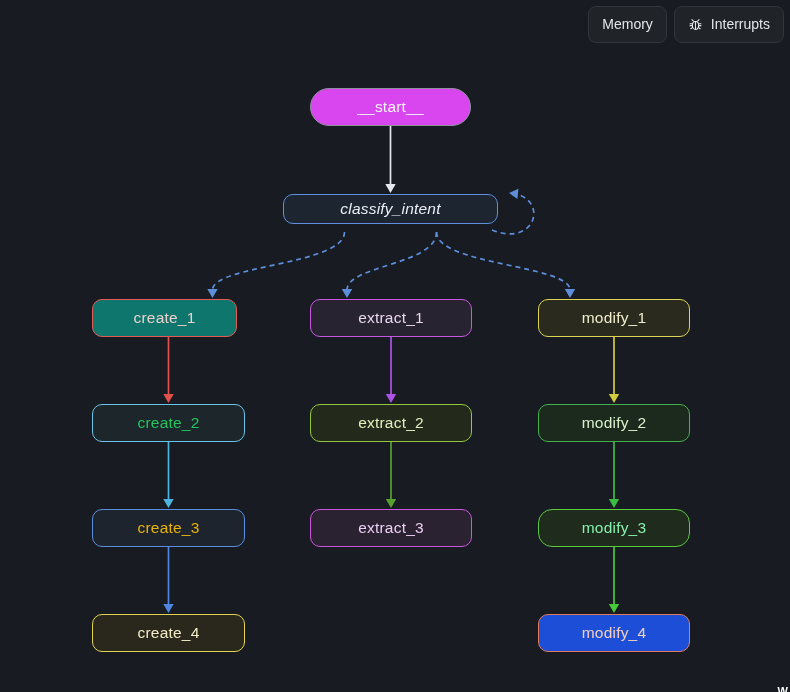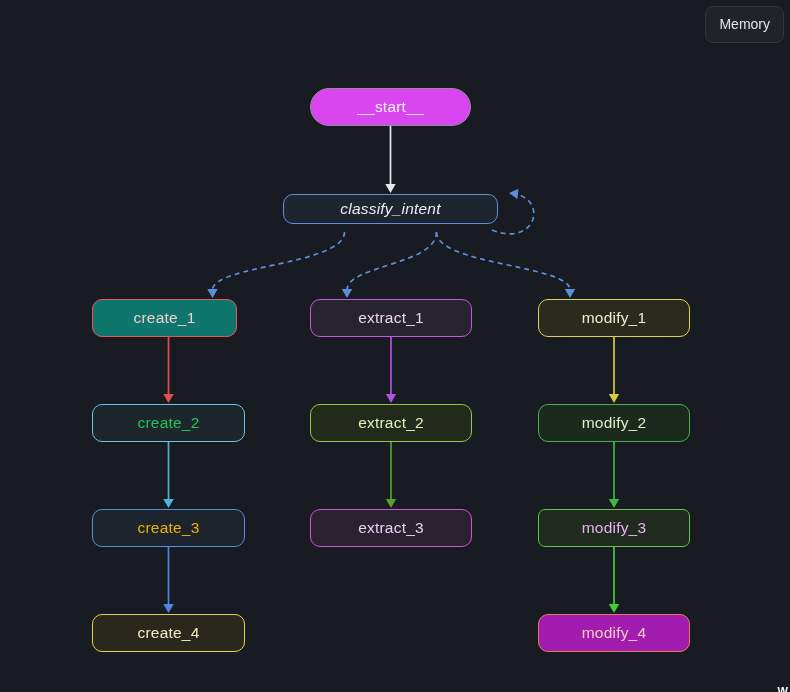--- a/index.html
+++ b/index.html
@@ -26,6 +26,17 @@
   <div class="spacer"></div>
   <div class="btn">
     <span>Memory</span>
+  </div>
+  <div class="btn">
+    <span style="display:flex">
+      <svg width="15" height="15" viewBox="0 0 16 16" fill="none" stroke="#e3e5e9" stroke-width="1.1" stroke-linecap="round">
+        <path d="M5.8 4.4 L4.2 2.7 M10.2 4.4 L11.8 2.7"></path>
+        <ellipse cx="8" cy="9" rx="3.3" ry="4.2"></ellipse>
+        <path d="M8 4.8 V13.2"></path>
+        <path d="M4.7 7.3 H2.2 M4.7 9.2 H2.2 M5 11 L3 12.5 M11.3 7.3 H13.8 M11.3 9.2 H13.8 M11 11 L13 12.5"></path>
+      </svg>
+    </span>
+    <span>Interrupts</span>
   </div>
 </div>
 

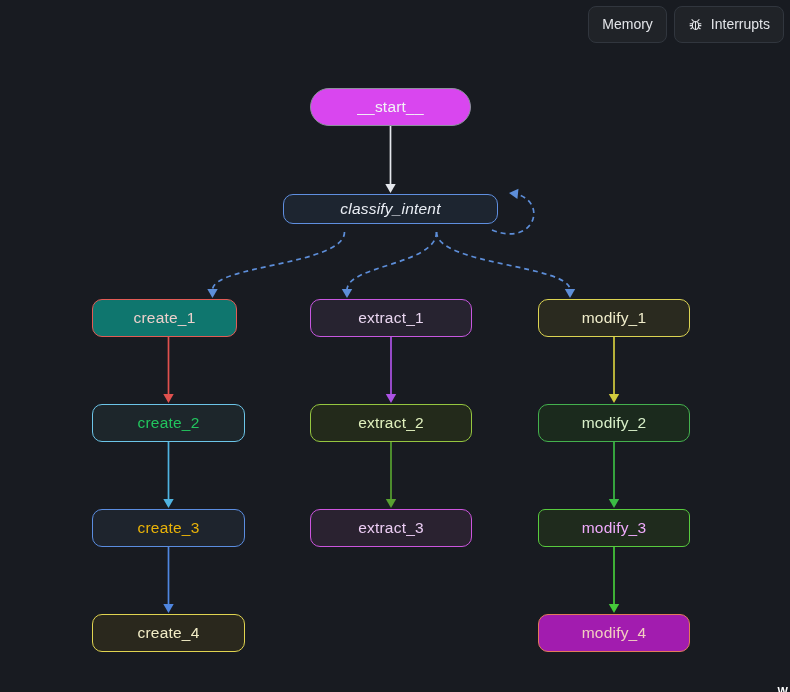--- a/index.html
+++ b/index.html
@@ -126,7 +126,7 @@
       <div class="node" style="left: 310px; top: 509px; width: 162px; height: 38px; border-radius: 10px; border-color: rgb(204, 85, 222); background: rgb(42, 34, 48); color: rgb(236, 205, 244);">
         <span>extract_3</span>
       </div>
-      <div class="node" style="left: 538px; top: 509px; width: 152px; height: 38px; border-radius: 7px; border-color: rgb(88, 203, 62); background: rgb(31, 43, 29); color: #f0abfc;">
+      <div class="node" style="left: 538px; top: 509px; width: 152px; height: 38px; border-radius: 14px; border-color: rgb(88, 203, 62); background: rgb(31, 43, 29); color: #86efac;">
         <span>modify_3</span>
       </div>
       <div class="node" style="left: 92px; top: 614px; width: 153px; height: 38px; border-radius: 10px; border-color: rgb(224, 212, 80); background: rgb(42, 40, 29); color: rgb(242, 237, 198);">

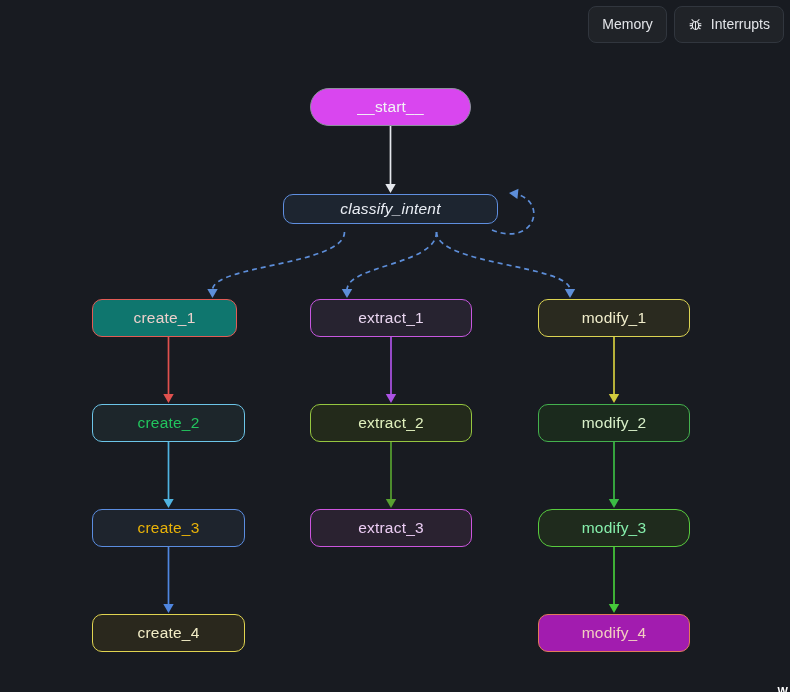--- a/index.html
+++ b/index.html
@@ -132,7 +132,7 @@
       <div class="node" style="left: 92px; top: 614px; width: 153px; height: 38px; border-radius: 10px; border-color: rgb(224, 212, 80); background: rgb(42, 40, 29); color: rgb(242, 237, 198);">
         <span>create_4</span>
       </div>
-      <div class="node" style="left: 538px; top: 614px; width: 152px; height: 38px; border-radius: 10px; border-color: rgb(226, 123, 89); background: #a21caf; color: rgb(242, 207, 192);">
+      <div class="node" style="left: 538px; top: 614px; width: 152px; height: 38px; border-radius: 10px; border-color: rgb(226, 123, 89); background: #1d4ed8; color: rgb(242, 207, 192);">
         <span>modify_4</span>
       </div>
     </div>

